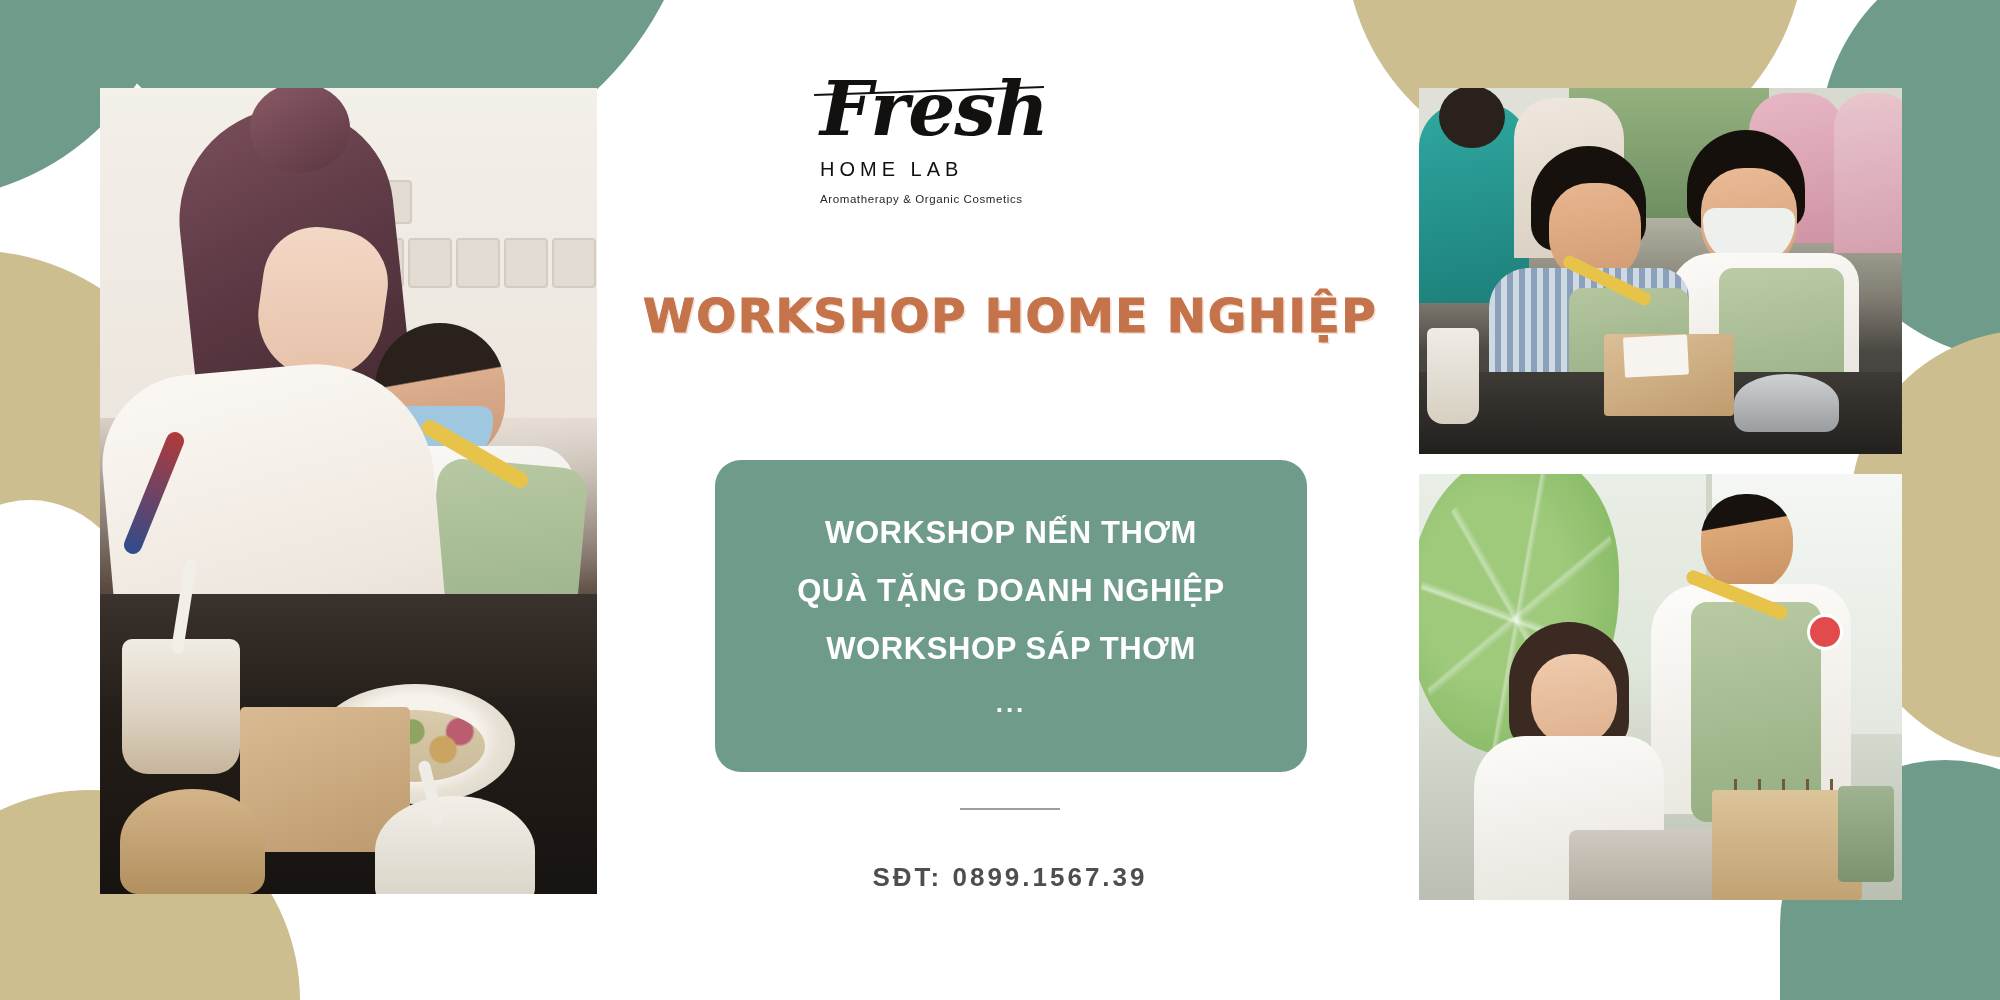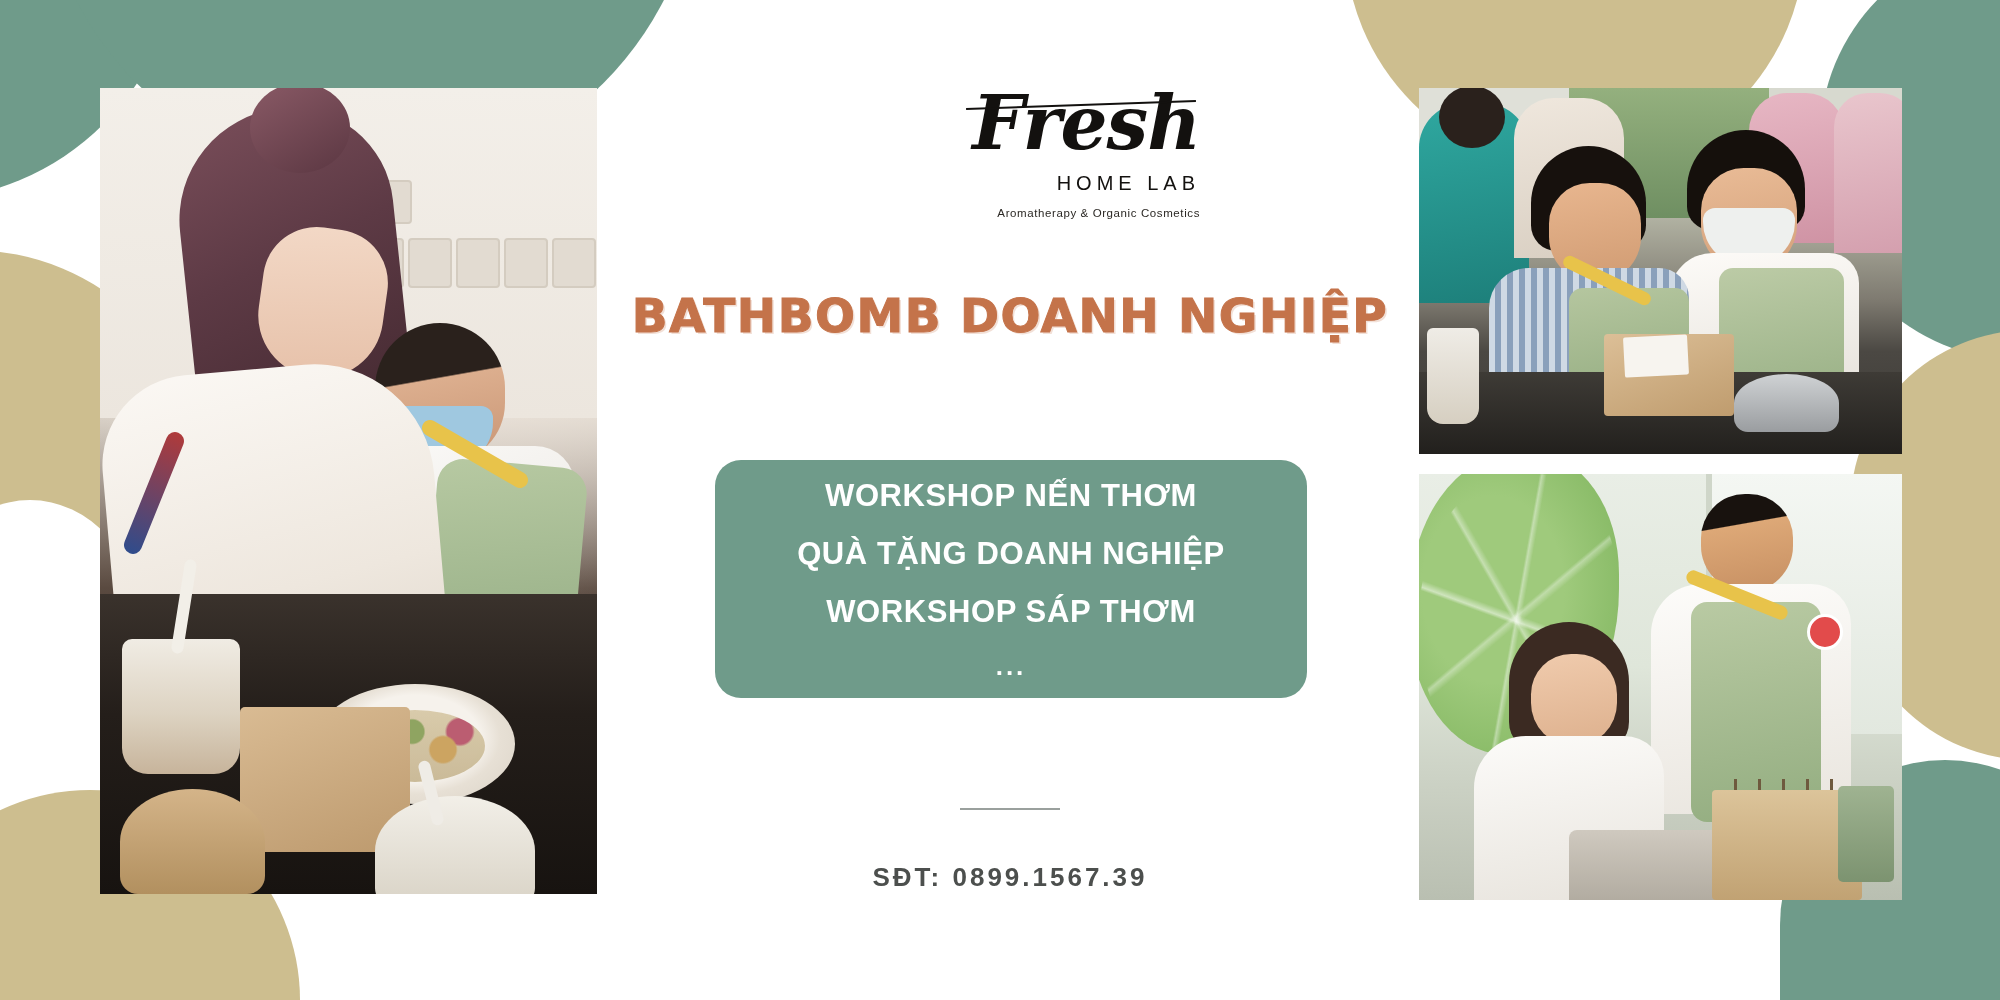--- a/index.html
+++ b/index.html
@@ -483,9 +483,9 @@
   .logo-wrap {
     position: absolute;
     left: 50%;
-    top: 86px;
+    top: 72px;
     transform: translateX(-50%);
-    text-align: right;
+    text-align: left;
     width: 380px;
   }
   .logo-script {

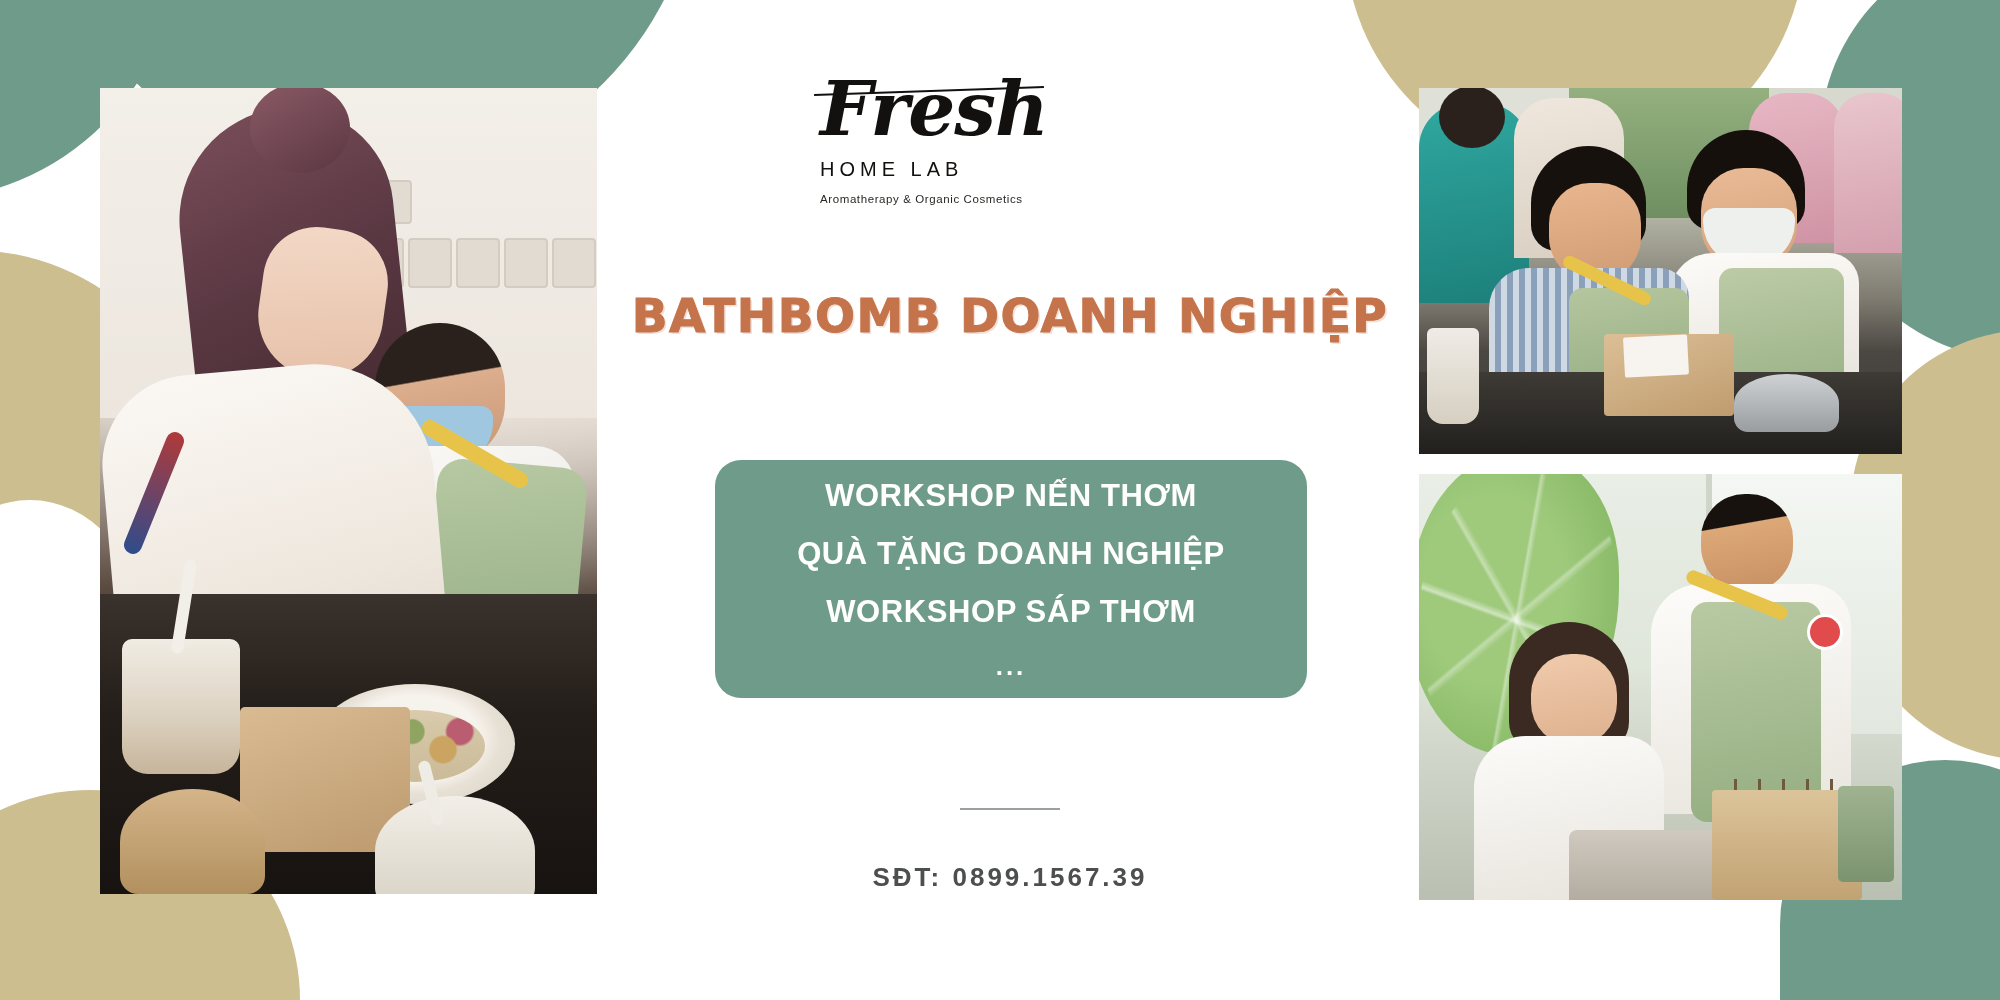--- a/index.html
+++ b/index.html
@@ -696,7 +696,7 @@
       <div class="logo-tag">Aromatherapy &amp; Organic Cosmetics</div>
     </div>
 
-    <div class="headline">BATHBOMB DOANH NGHIỆP</div>
+    <div class="headline">WORKSHOP HOME NGHIỆP</div>
 
     <div class="green-card">
       <div class="line">WORKSHOP NẾN THƠM</div>

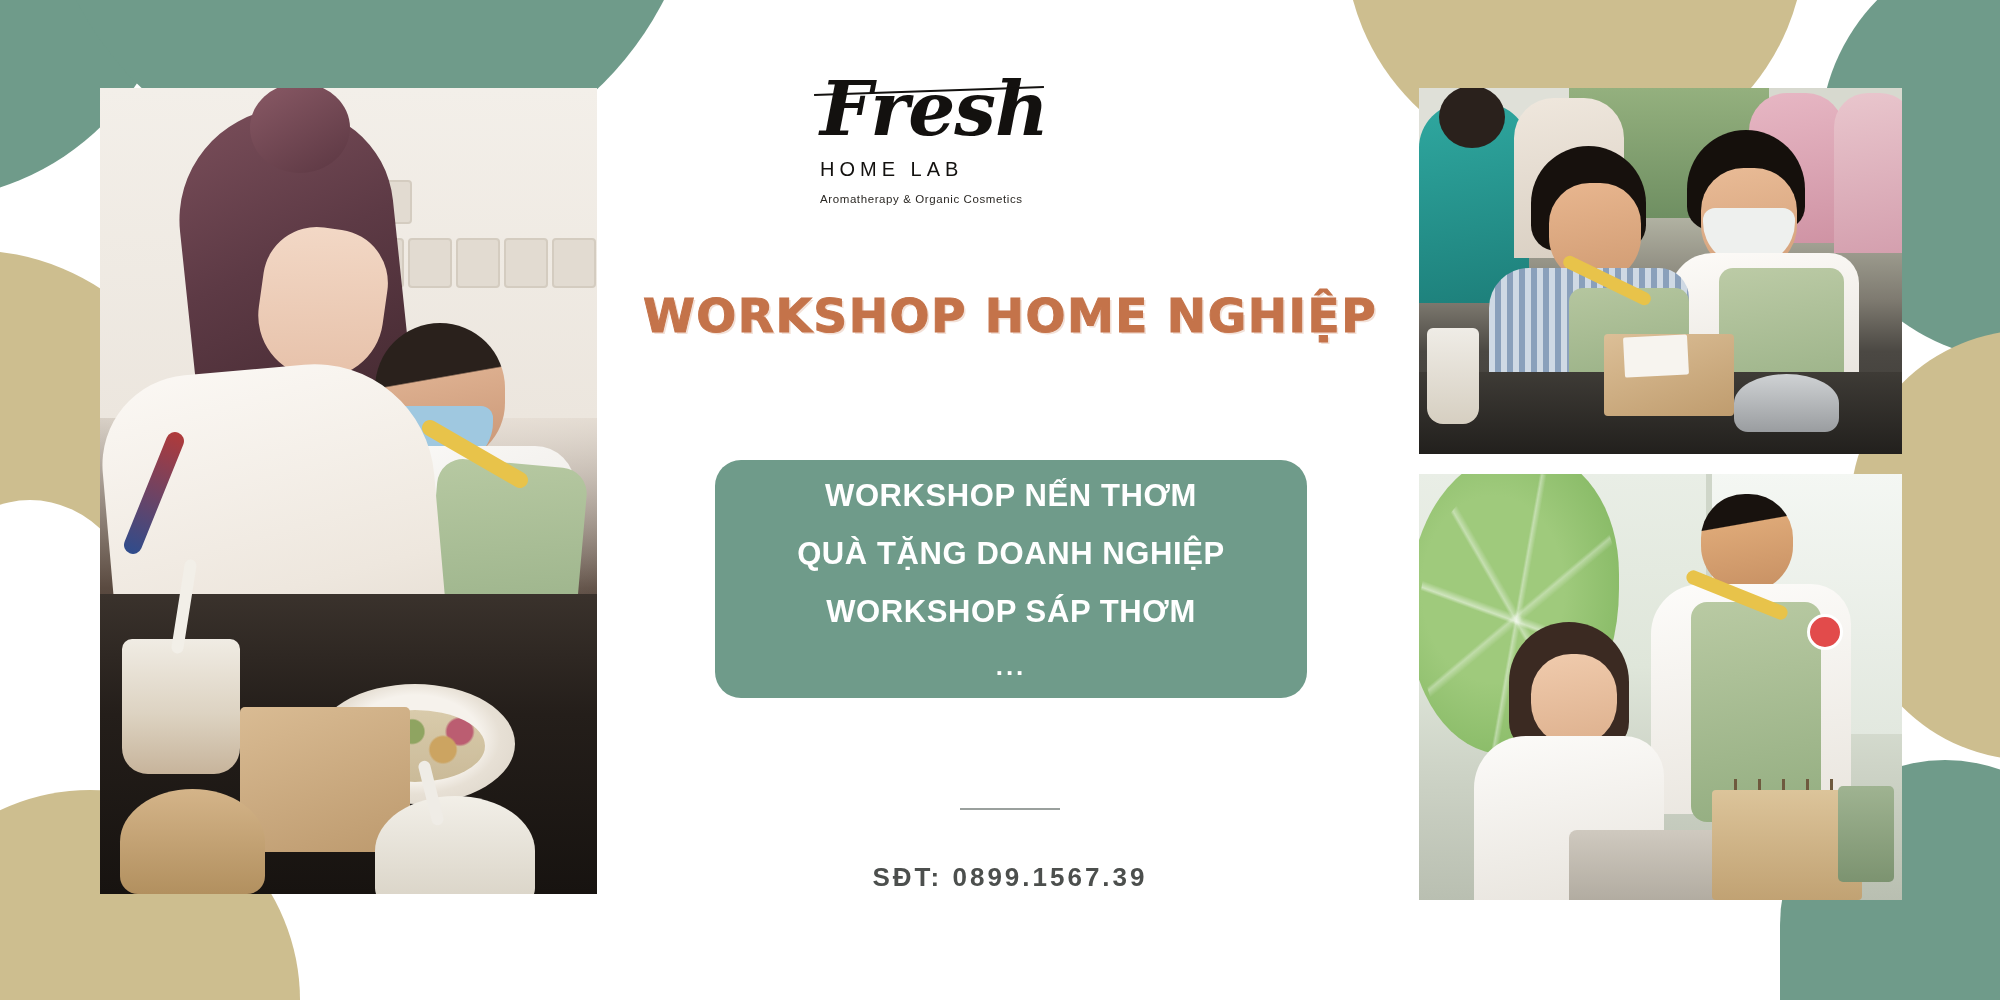--- a/index.html
+++ b/index.html
@@ -543,7 +543,7 @@
     left: 95px;
     top: 460px;
     width: 592px;
-    height: 238px;
+    height: 312px;
     background: #6f9b8a;
     border-radius: 26px;
     display: flex;

